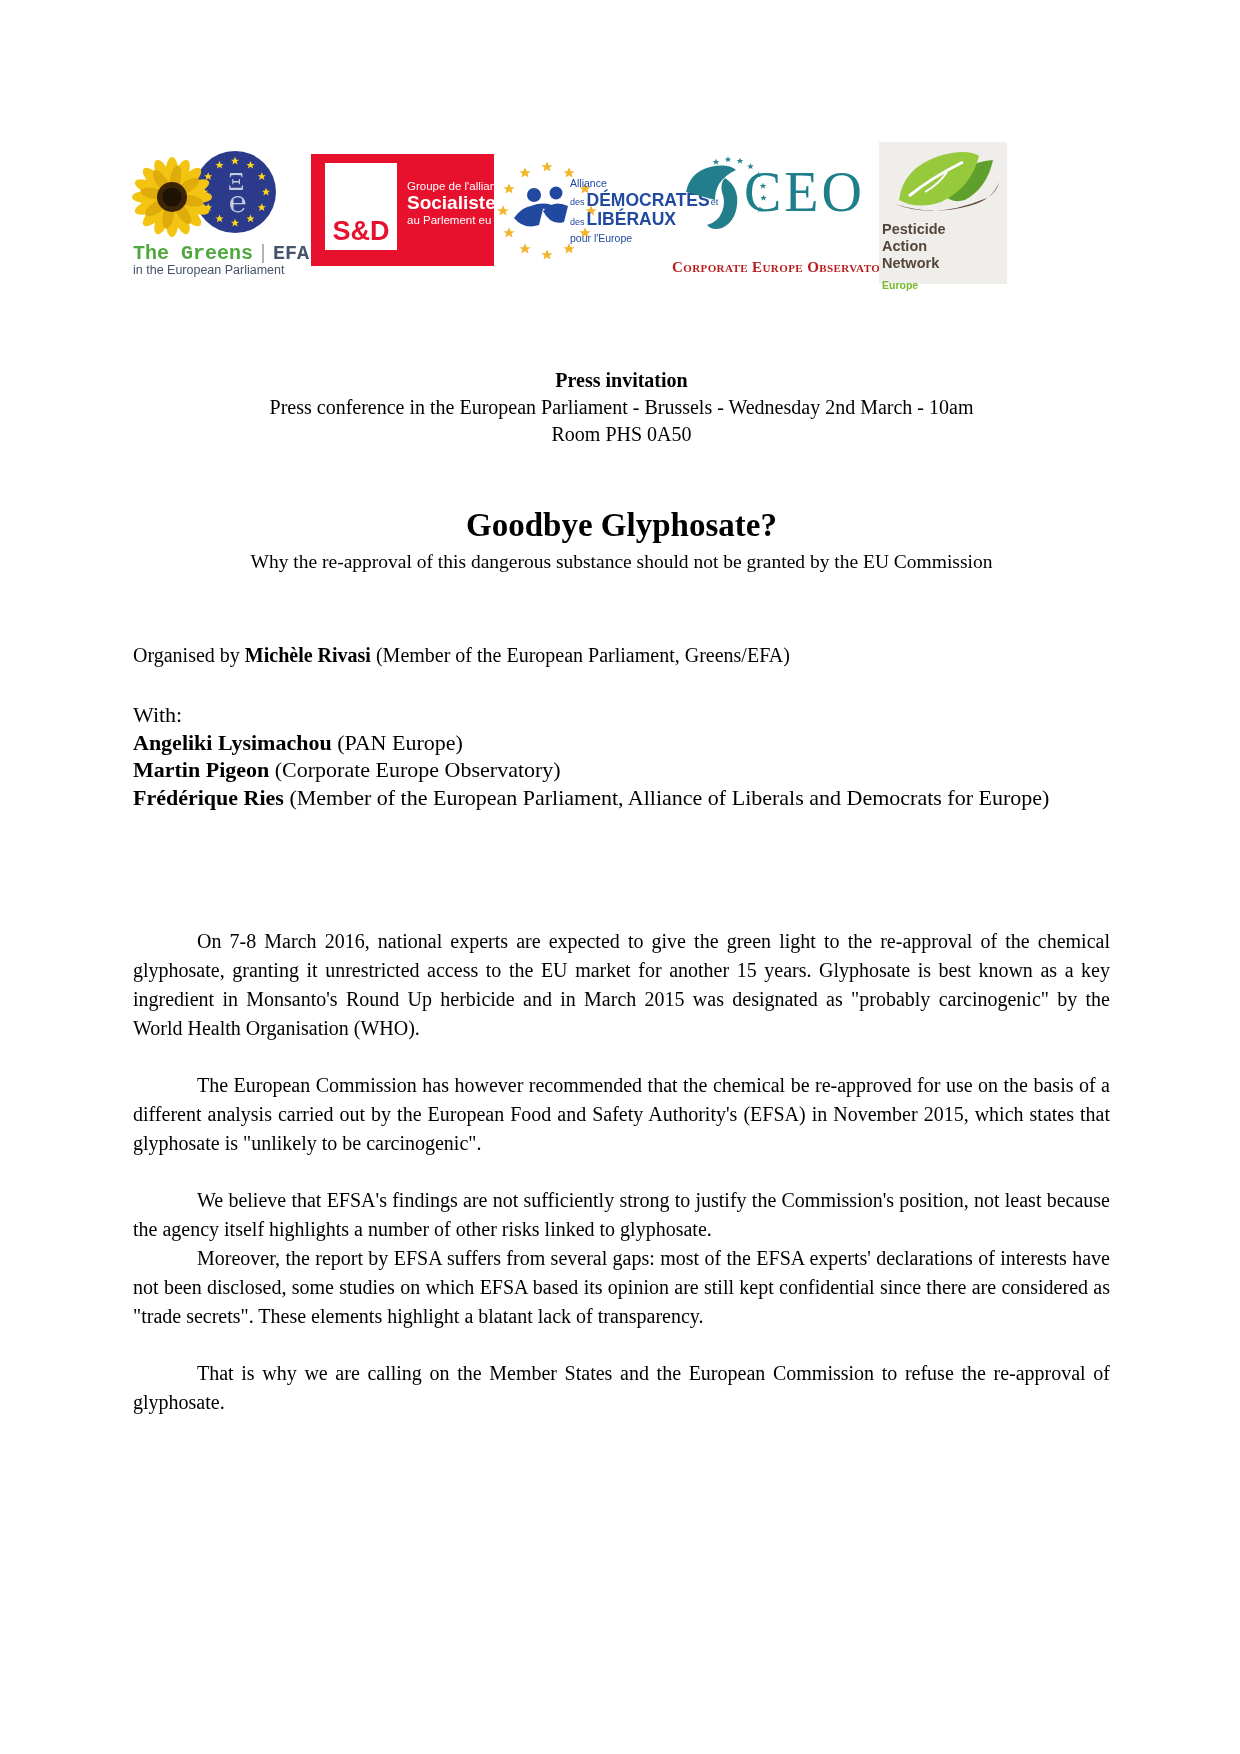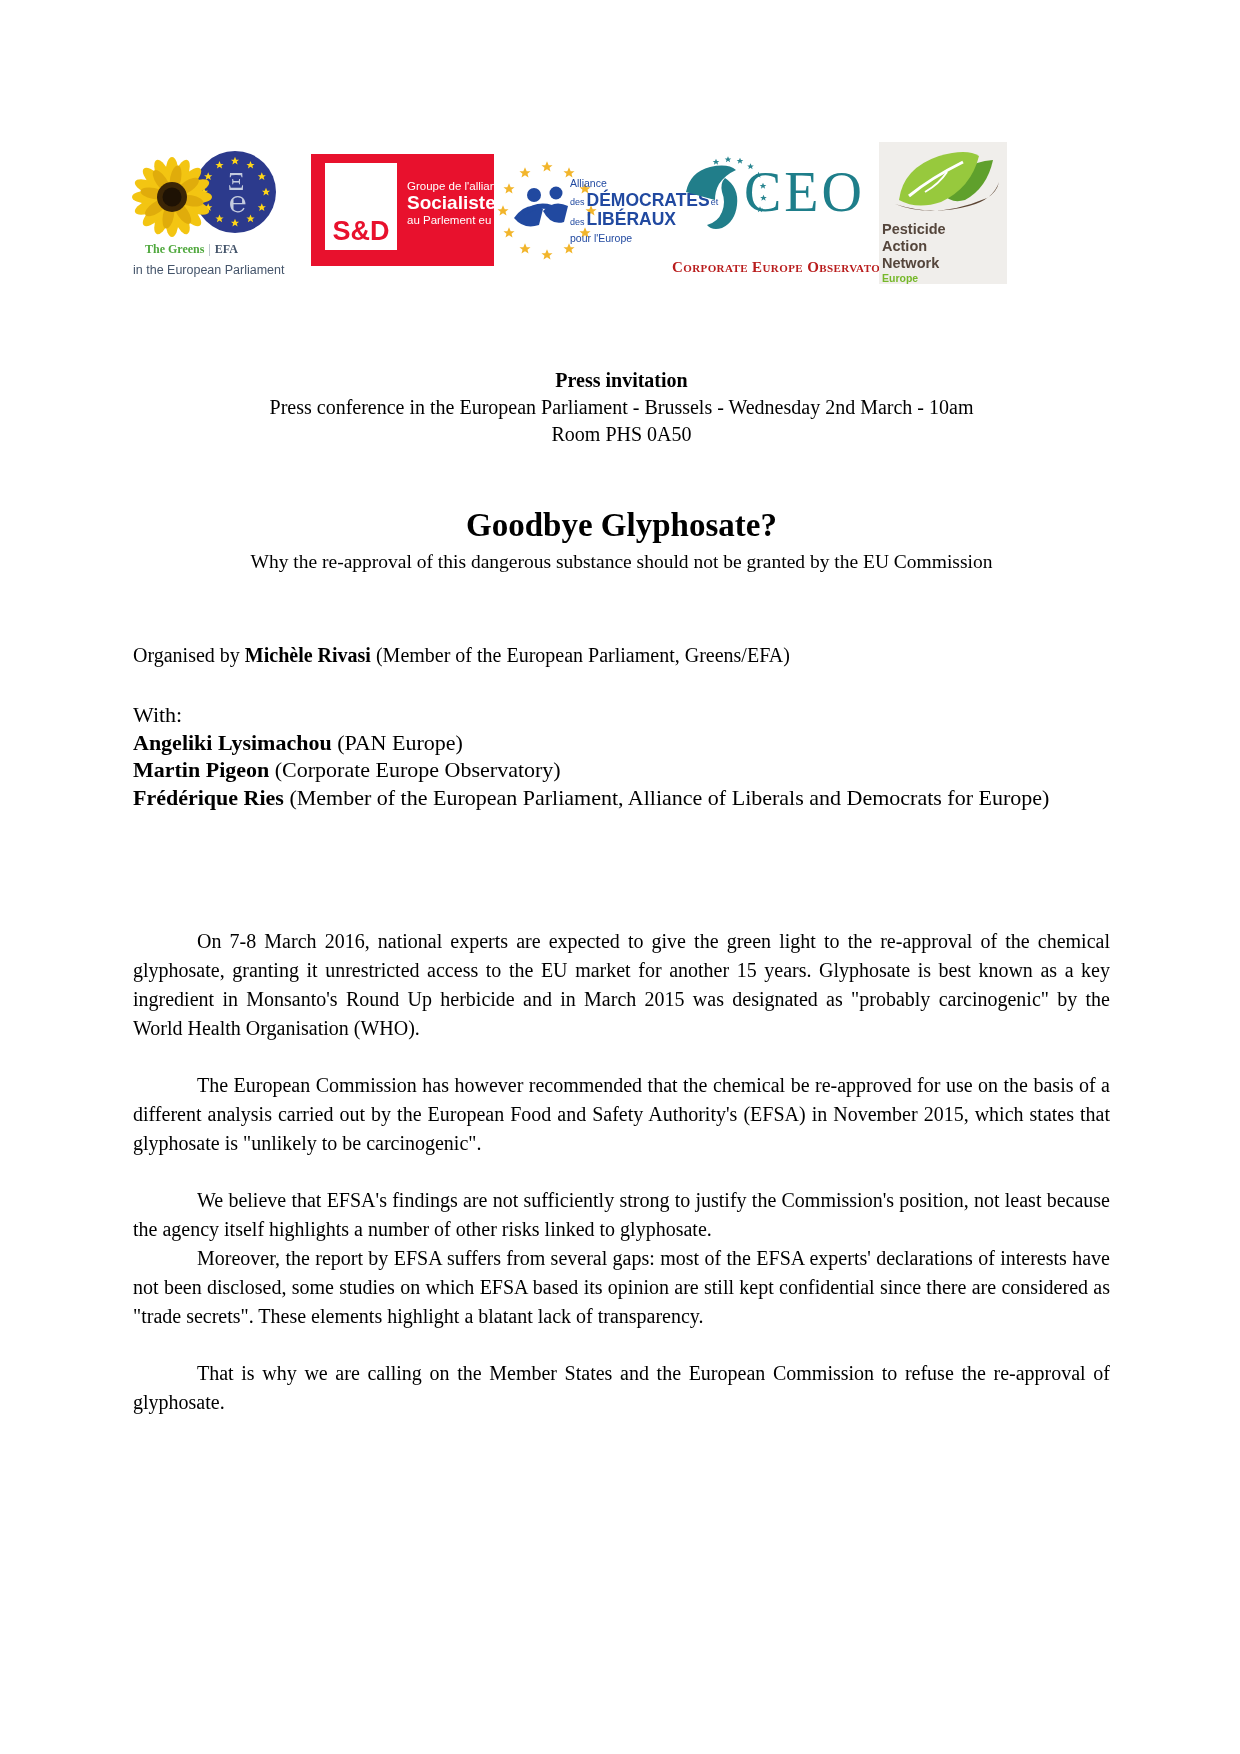--- a/index.html
+++ b/index.html
@@ -14,7 +14,7 @@
   .logo-greens { position:relative; width:176px; height:132px; margin-top:10px; }
   .logo-greens .eu-circle { position:absolute; left:60px; top:0; }
   .logo-greens .sunflower { position:absolute; left:-4px; top:4px; }
-  .greens-line1 { position:absolute; top:92px; left:12px; width:100%; font-family:Liberation Serif, serif; font-size:12px; font-weight:bold; white-space:nowrap; }
+  .greens-line1 { position:absolute; top:92px; left:0; width:100%; font-family:Liberation Mono, monospace; font-size:20px; font-weight:bold; white-space:nowrap; }
   .greens-line1 .g { color:#4FA83D; }
   .greens-line1 .sep { color:#9AA7B2; font-weight:normal; padding:0 4px; }
   .greens-line1 .e { color:#44546A; }

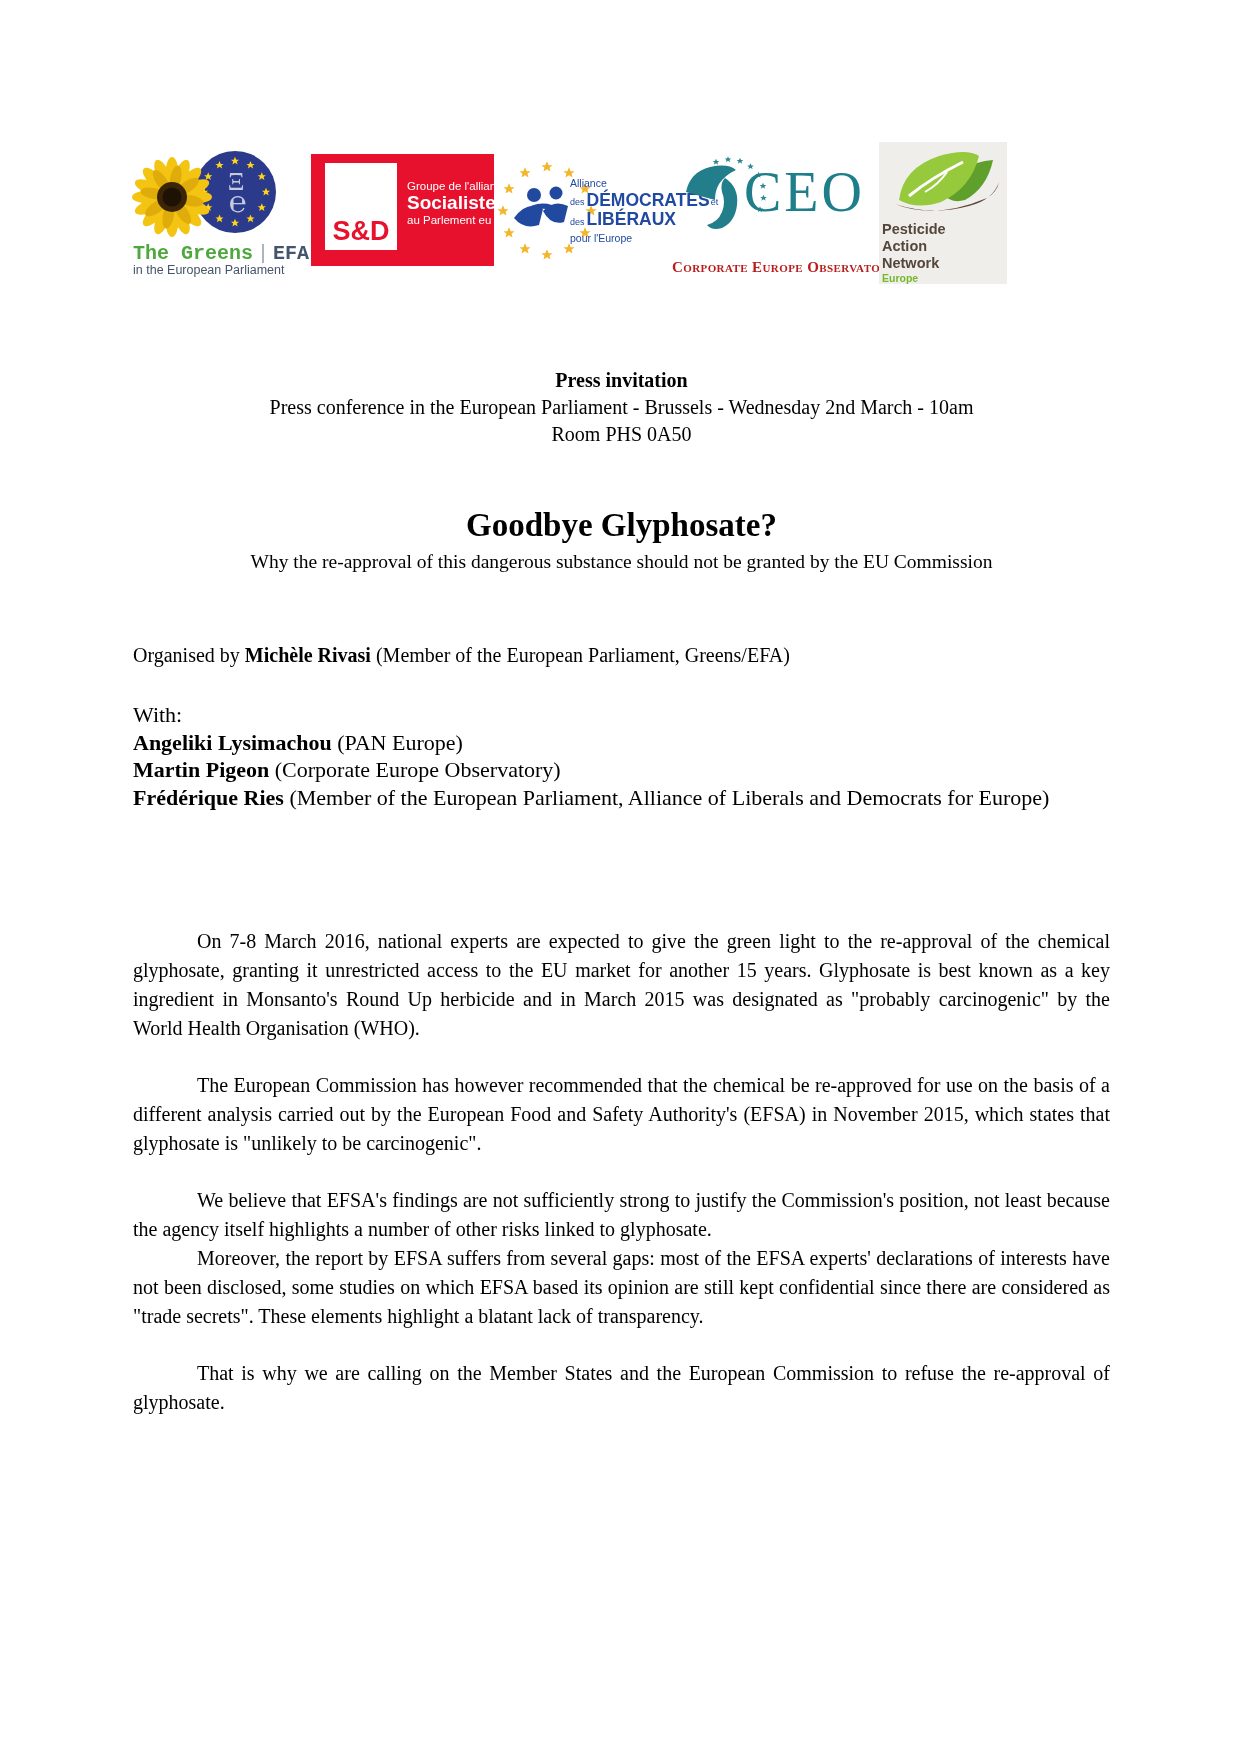--- a/index.html
+++ b/index.html
@@ -50,7 +50,7 @@
   .logo-pan { position:relative; width:128px; height:142px; margin-top:2px; background:#F0EEEB; padding:6px 3px; }
   .pan-leaf { display:block; margin:0 auto; }
   .pan-text { font-family:"Liberation Sans",sans-serif; font-weight:bold; color:#55463C; font-size:14.5px; line-height:15px; margin-top:2px; }
-  .pan-europe { font-family:"Liberation Sans",sans-serif; font-weight:bold; color:#76B82A; font-size:10.5px; margin-top:1px; }
+  .pan-europe { font-family:"Liberation Sans",sans-serif; font-weight:bold; color:#76B82A; font-size:10.5px; margin-top:8px; }
 
   
   .header-block { position:absolute; top:367px; left:133px; width:977px; text-align:center; font-size:20px; line-height:27px; }

